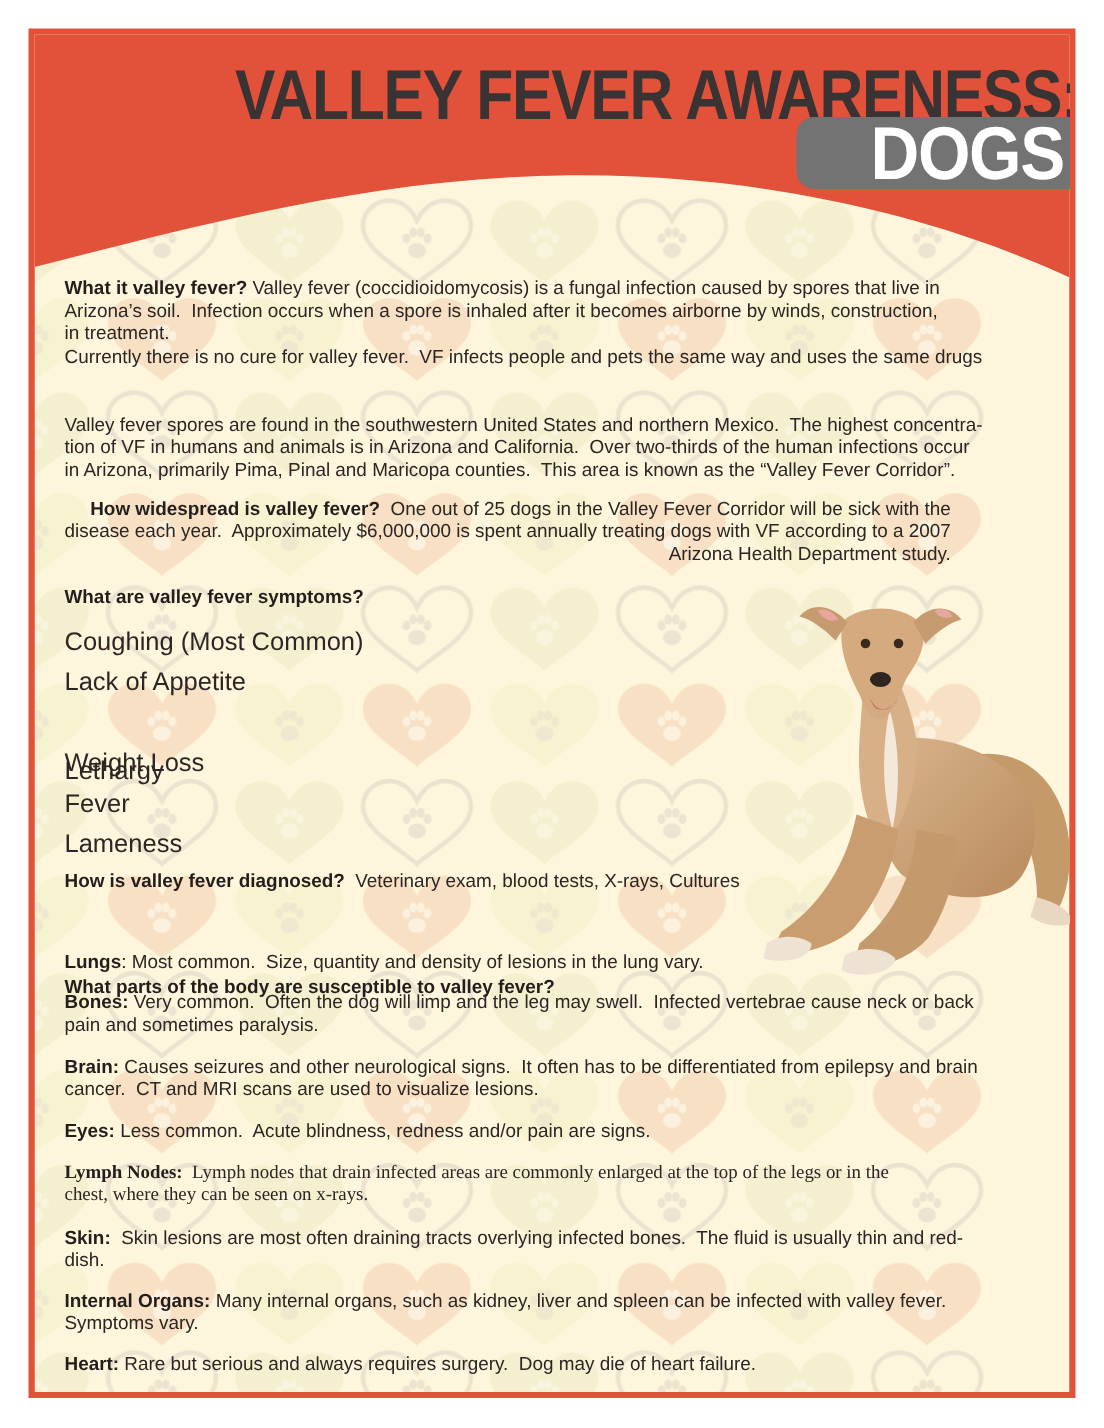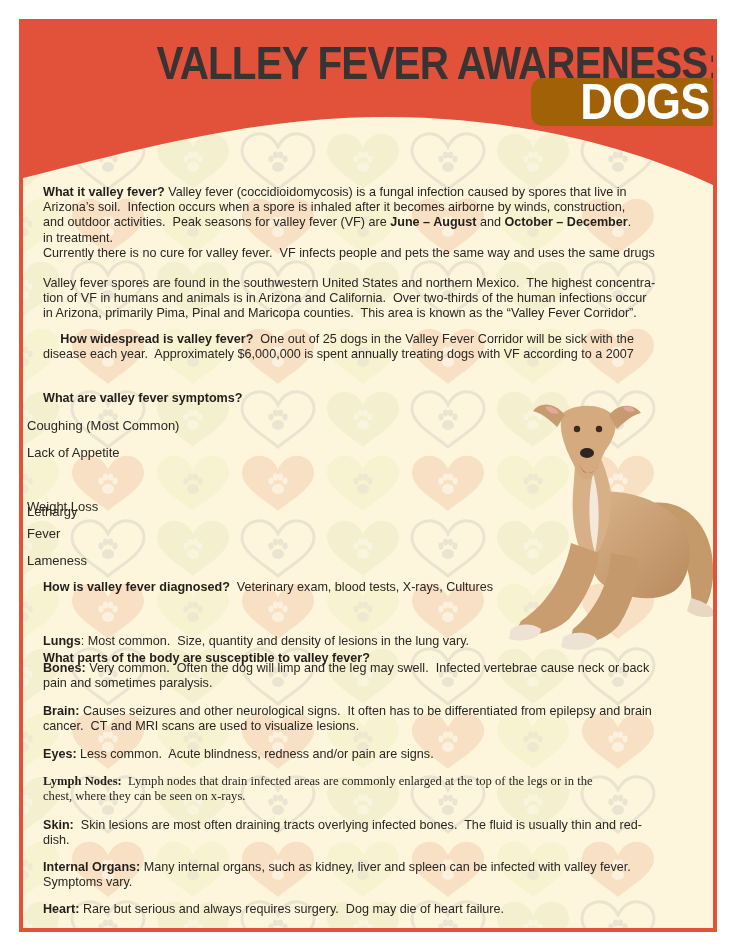--- a/index.html
+++ b/index.html
@@ -10,7 +10,7 @@
   .pattern { position:absolute; inset:0; }
   .red-top { position:absolute; left:0; top:0; width:690px; height:180px; }
   .title { position:absolute; left:44px; top:14px; width:640px; text-align:right; font-weight:bold; font-size:47px; line-height:52px; color:#3a3333; letter-spacing:-1px; transform:scaleX(0.86); transform-origin:right top; white-space:nowrap; }
-  .badge { position:absolute; left:508px; top:55px; width:190px; height:48px; background:#a16207; border-radius:12px 0 0 12px; }
+  .badge { position:absolute; left:508px; top:55px; width:190px; height:48px; background:#737373; border-radius:12px 0 0 12px; }
   .badge-text { position:absolute; right:12px; top:-2px; font-weight:bold; font-size:50px; line-height:52px; color:#ffffff; letter-spacing:-1px; transform:scaleX(0.9); transform-origin:right top; }
   .text { position:absolute; left:20px; color:#2b2523; font-size:12.6px; line-height:15.2px; }
   .text b { font-weight:bold; color:#231d1b; }

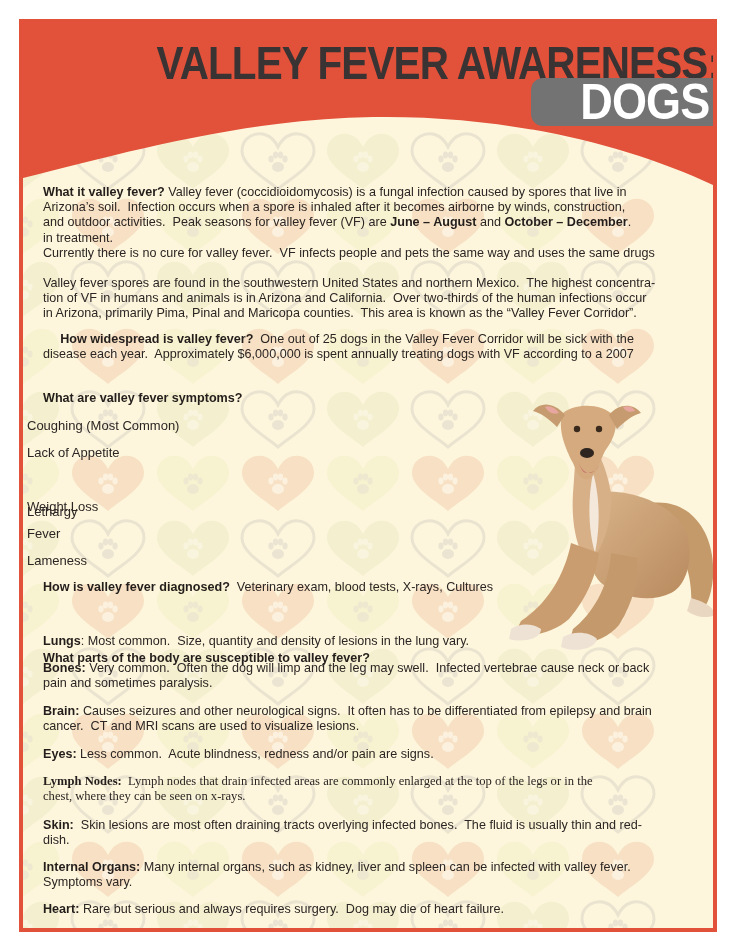--- a/index.html
+++ b/index.html
@@ -139,7 +139,6 @@
     <div class="text" style="top:162px;">
       <div><span class="q">What it valley fever?</span><span> Valley fever (coccidioidomycosis) is a fungal infection caused by spores that live in</span></div>
       <div>Arizona’s soil.  Infection occurs when a spore is inhaled after it becomes airborne by winds, construction,</div>
-      <div><span>and outdoor activities.  Peak seasons for valley fever (VF) are </span><b>June – August</b><span> and </span><b>October – December</b><span>.</span></div>
       <div>in treatment.</div>
       <div>Currently there is no cure for valley fever.  VF infects people and pets the same way and uses the same drugs</div>
     </div>

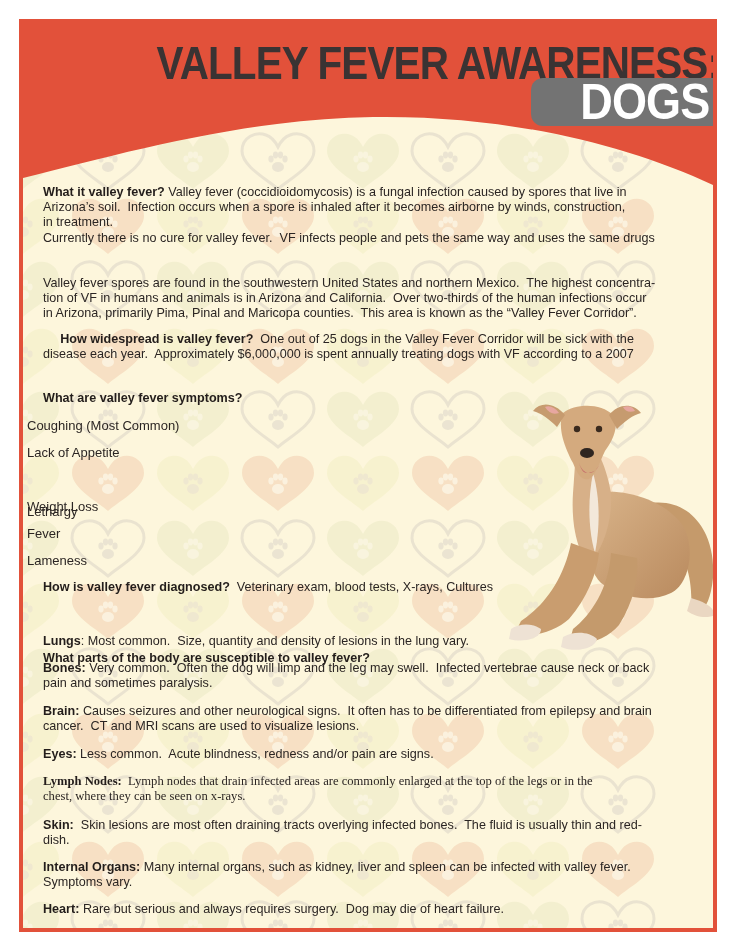--- a/index.html
+++ b/index.html
@@ -152,6 +152,7 @@
     <div class="text" style="top:309px;text-align:right;">
       <div><span class="q">How widespread is valley fever?</span><span>  One out of 25 dogs in the Valley Fever Corridor will be sick with the</span></div>
       <div>disease each year.  Approximately $6,000,000 is spent annually treating dogs with VF according to a 2007</div>
+      <div>Arizona Health Department study.</div>
     </div>
 
     <div class="text q" style="top:368px;">What are valley fever symptoms?</div>

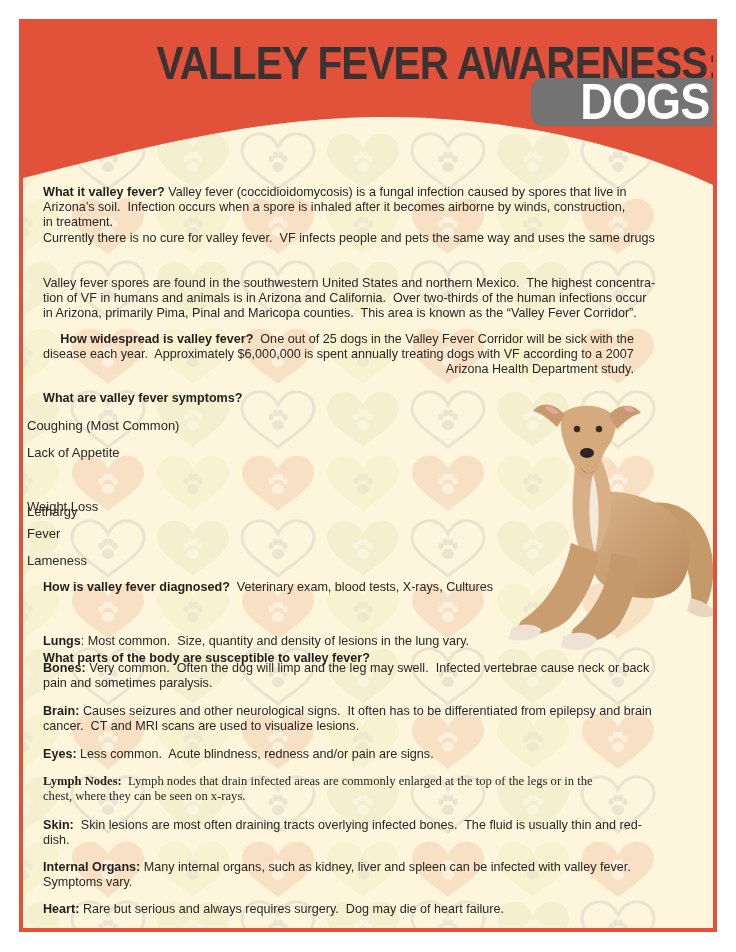--- a/index.html
+++ b/index.html
@@ -15,7 +15,7 @@
   .text { position:absolute; left:20px; color:#2b2523; font-size:12.6px; line-height:15.2px; }
   .text b { font-weight:bold; color:#231d1b; }
   .q { font-weight:bold; color:#231d1b; }
-  .list-item { position:absolute; left:4px; font-size:13px; color:#2b2523; }
+  .list-item { position:absolute; left:20px; font-size:17px; color:#2b2523; }
   .dog { position:absolute; left:478px; top:370px; width:240px; height:265px; }
 </style>
 </head>

